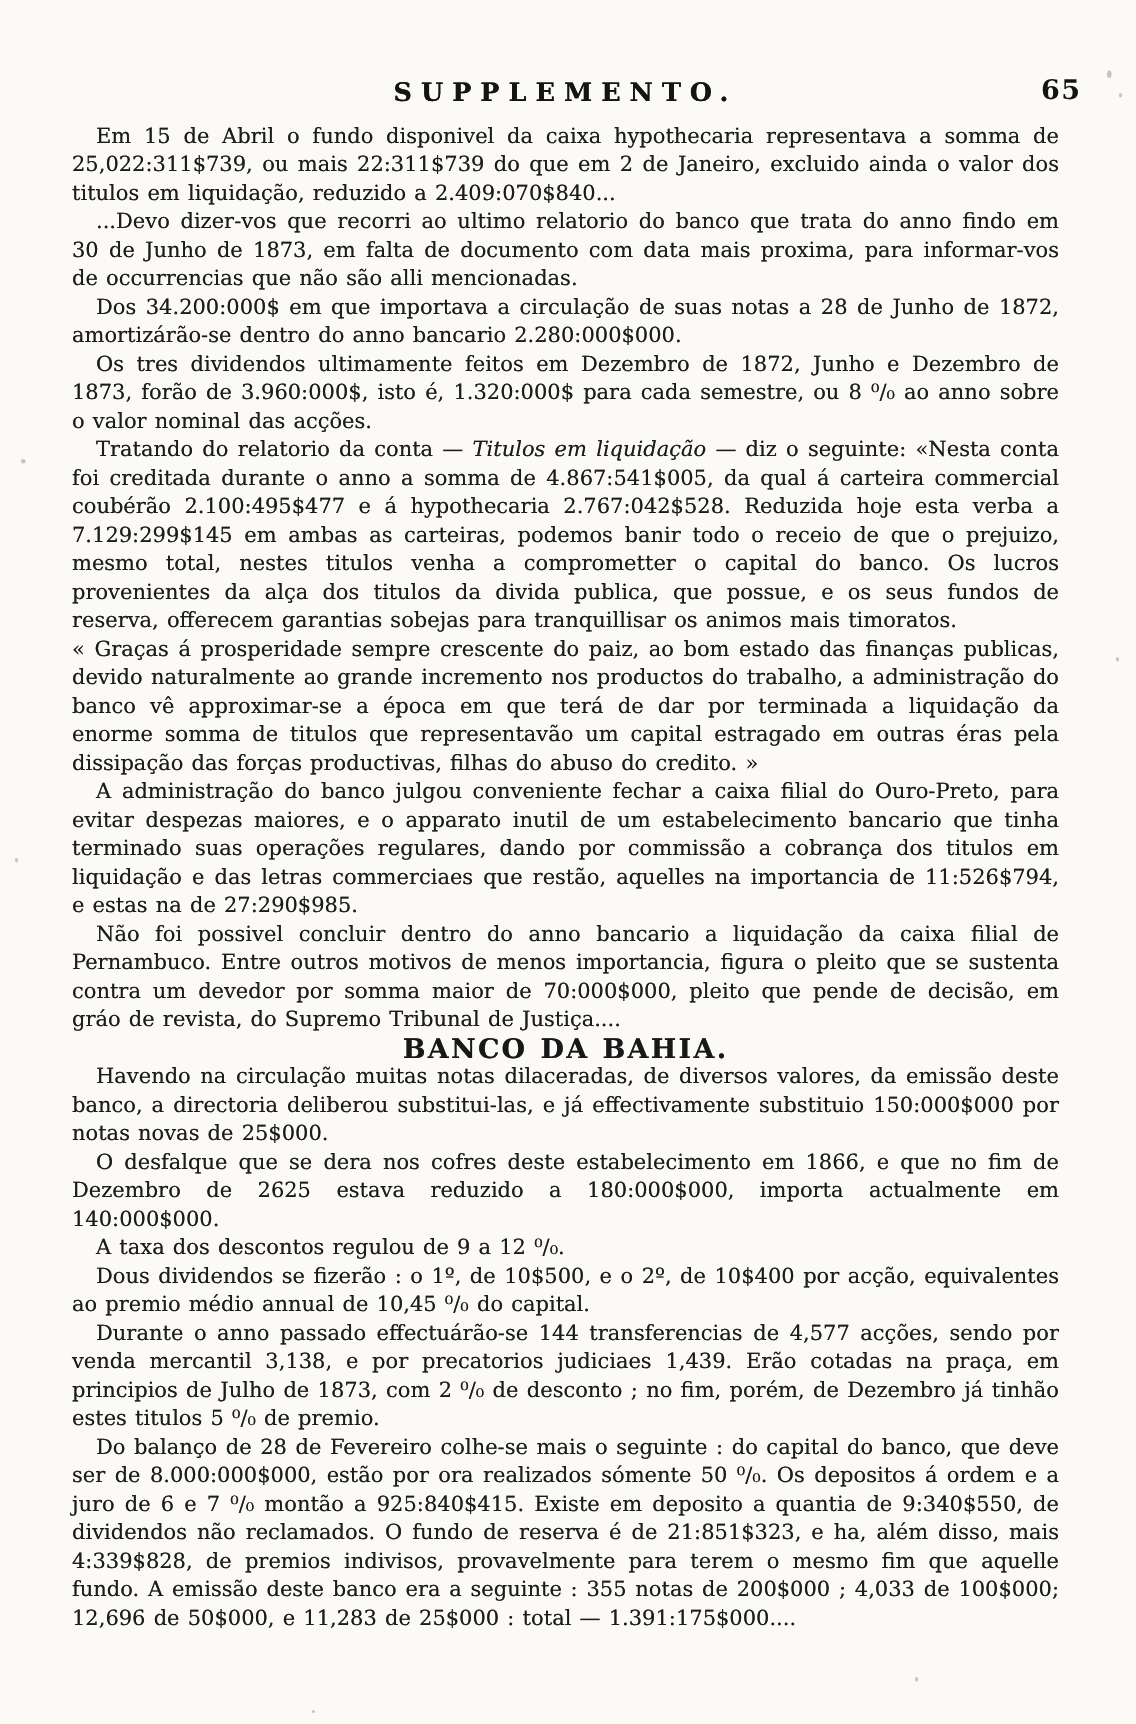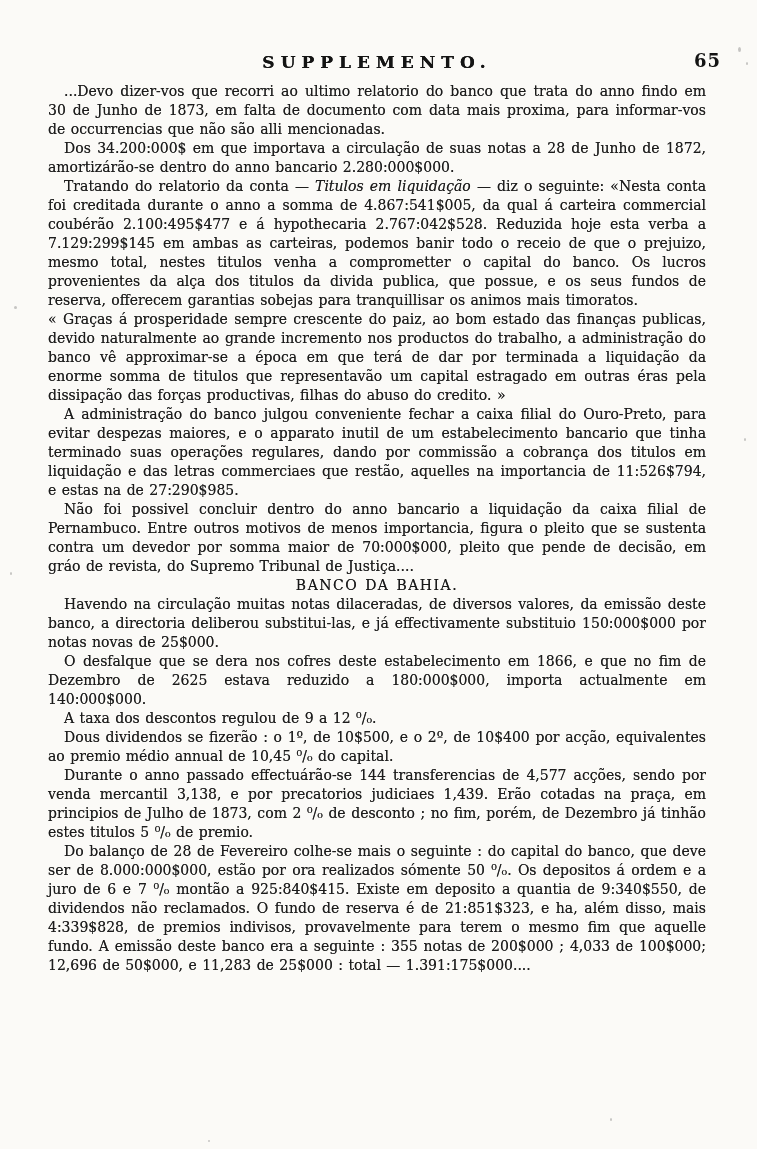--- a/index.html
+++ b/index.html
@@ -66,6 +66,7 @@
   <div class="page-num">65</div>
 
   <div class="body-text">
+    <p class="para">Em 15 de Abril o fundo disponivel da caixa hypothecaria representava a somma de 25,022:311$739, ou mais 22:311$739 do que em 2 de Janeiro, excluido ainda o valor dos titulos em liquidação, reduzido a 2.409:070$840...</p>
     <p class="para">...Devo dizer-vos que recorri ao ultimo relatorio do banco que trata do anno findo em 30 de Junho de 1873, em falta de documento com data mais proxima, para informar-vos de occurrencias que não são alli mencionadas.</p>
     <p class="para">Dos 34.200:000$ em que importava a circulação de suas notas a 28 de Junho de 1872, amortizárão-se dentro do anno bancario 2.280:000$000.</p>
     <p class="para"><span>Tratando do relatorio da conta — </span><span class="it">Titulos em liquidação</span><span> — diz o seguinte: «Nesta conta foi creditada durante o anno a somma de 4.867:541$005, da qual á carteira commercial coubérão 2.100:495$477 e á hypothecaria 2.767:042$528. Reduzida hoje esta verba a 7.129:299$145 em ambas as carteiras, podemos banir todo o receio de que o prejuizo, mesmo total, nestes titulos venha a comprometter o capital do banco. Os lucros provenientes da alça dos titulos da divida publica, que possue, e os seus fundos de reserva, offerecem garantias sobejas para tranquillisar os animos mais timoratos.</span></p>

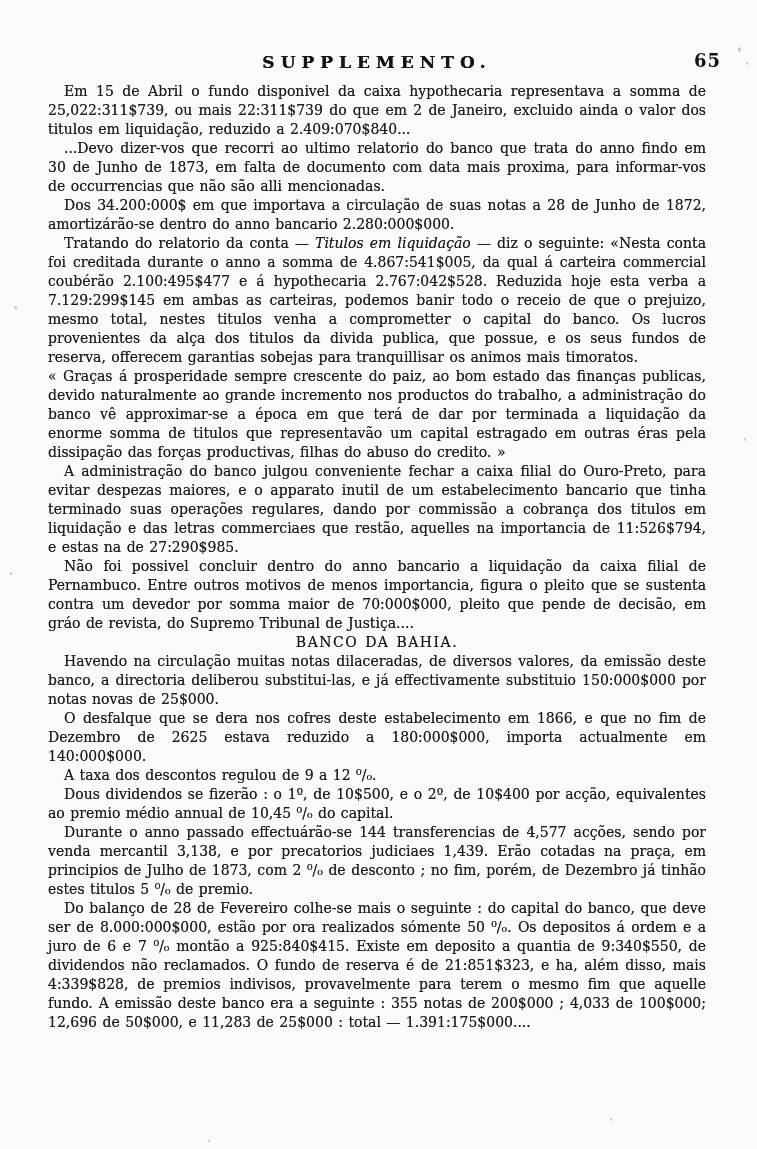--- a/index.html
+++ b/index.html
@@ -69,6 +69,7 @@
     <p class="para">Em 15 de Abril o fundo disponivel da caixa hypothecaria representava a somma de 25,022:311$739, ou mais 22:311$739 do que em 2 de Janeiro, excluido ainda o valor dos titulos em liquidação, reduzido a 2.409:070$840...</p>
     <p class="para">...Devo dizer-vos que recorri ao ultimo relatorio do banco que trata do anno findo em 30 de Junho de 1873, em falta de documento com data mais proxima, para informar-vos de occurrencias que não são alli mencionadas.</p>
     <p class="para">Dos 34.200:000$ em que importava a circulação de suas notas a 28 de Junho de 1872, amortizárão-se dentro do anno bancario 2.280:000$000.</p>
+    <p class="para">Os tres dividendos ultimamente feitos em Dezembro de 1872, Junho e Dezembro de 1873, forão de 3.960:000$, isto é, 1.320:000$ para cada semestre, ou 8 ⁰/₀ ao anno sobre o valor nominal das acções.</p>
     <p class="para"><span>Tratando do relatorio da conta — </span><span class="it">Titulos em liquidação</span><span> — diz o seguinte: «Nesta conta foi creditada durante o anno a somma de 4.867:541$005, da qual á carteira commercial coubérão 2.100:495$477 e á hypothecaria 2.767:042$528. Reduzida hoje esta verba a 7.129:299$145 em ambas as carteiras, podemos banir todo o receio de que o prejuizo, mesmo total, nestes titulos venha a comprometter o capital do banco. Os lucros provenientes da alça dos titulos da divida publica, que possue, e os seus fundos de reserva, offerecem garantias sobejas para tranquillisar os animos mais timoratos.</span></p>
     <p class="para no-indent">« Graças á prosperidade sempre crescente do paiz, ao bom estado das finanças publicas, devido naturalmente ao grande incremento nos productos do trabalho, a administração do banco vê approximar-se a época em que terá de dar por terminada a liquidação da enorme somma de titulos que representavão um capital estragado em outras éras pela dissipação das forças productivas, filhas do abuso do credito. »</p>
     <p class="para">A administração do banco julgou conveniente fechar a caixa filial do Ouro-Preto, para evitar despezas maiores, e o apparato inutil de um estabelecimento bancario que tinha terminado suas operações regulares, dando por commissão a cobrança dos titulos em liquidação e das letras commerciaes que restão, aquelles na importancia de 11:526$794, e estas na de 27:290$985.</p>

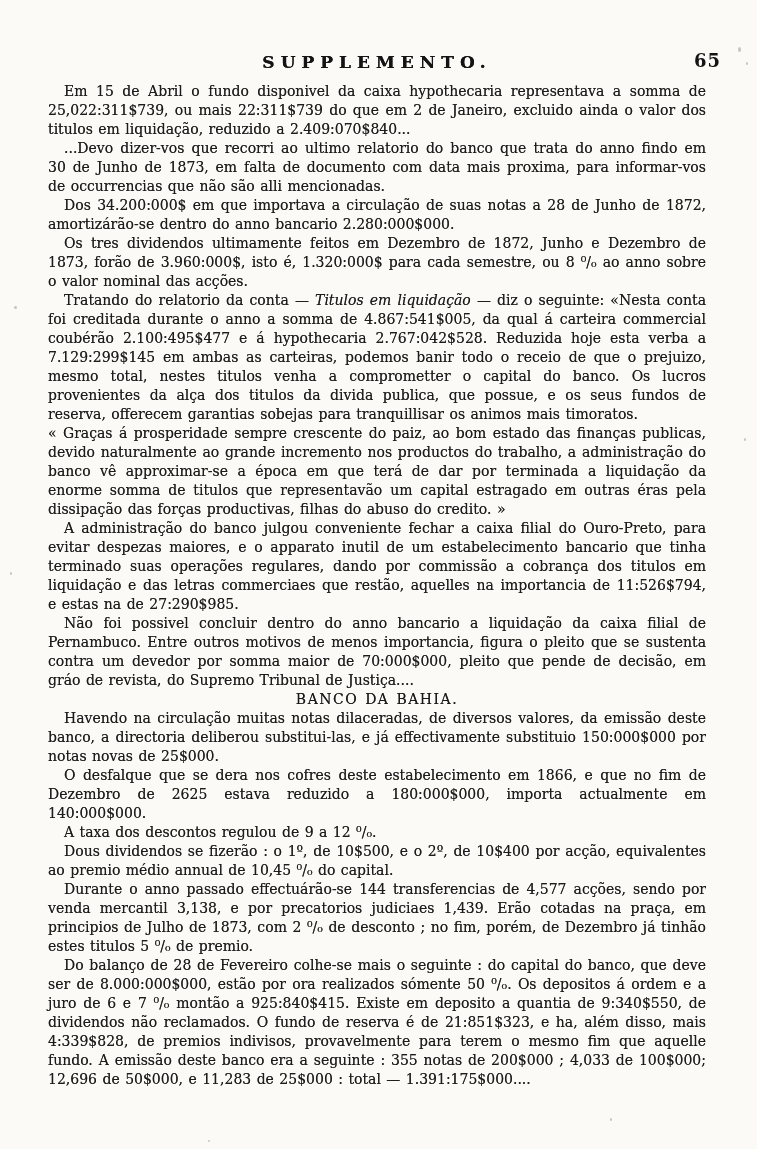--- a/index.html
+++ b/index.html
@@ -45,7 +45,7 @@
   .it { font-style: italic; }
   .section-heading {
     margin: 0;
-    font-size: 14px; font-weight: normal;
+    font-size: 18px; font-weight: bold;
     line-height: 19px;
     letter-spacing: 1.5px;
     text-align: center; text-indent: 0;

